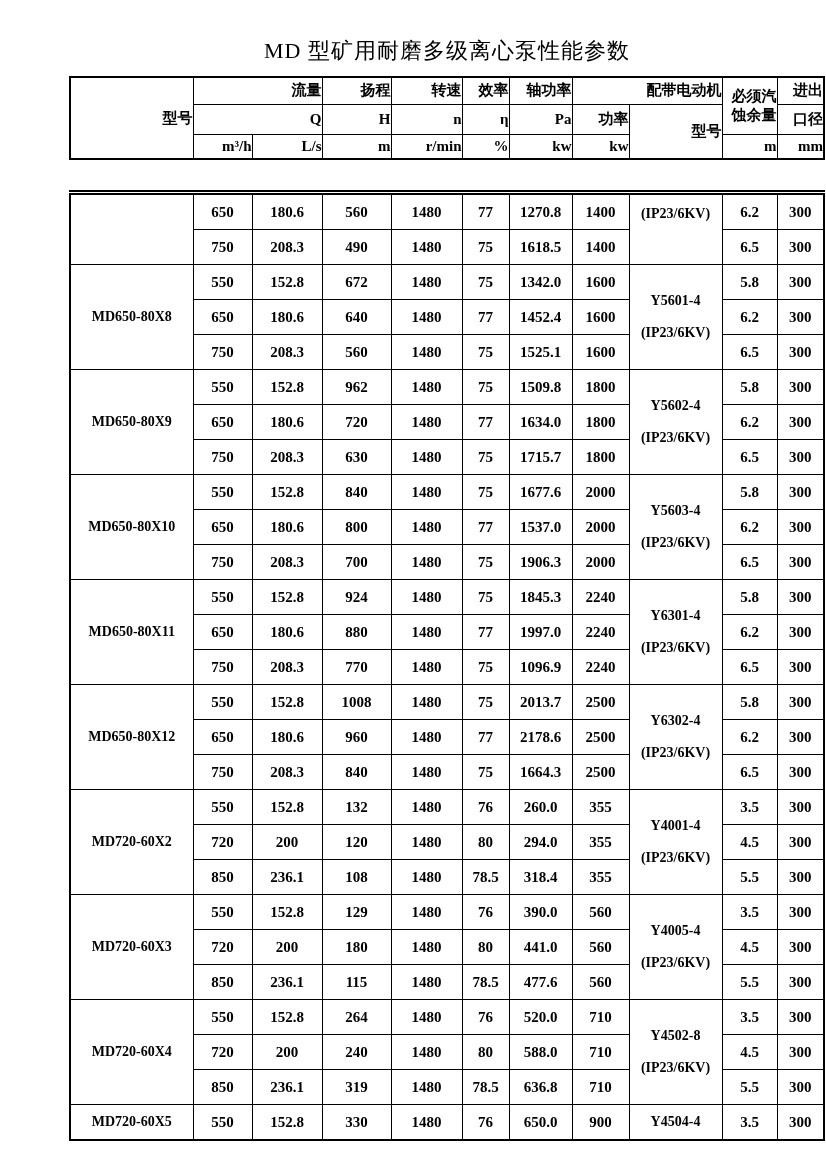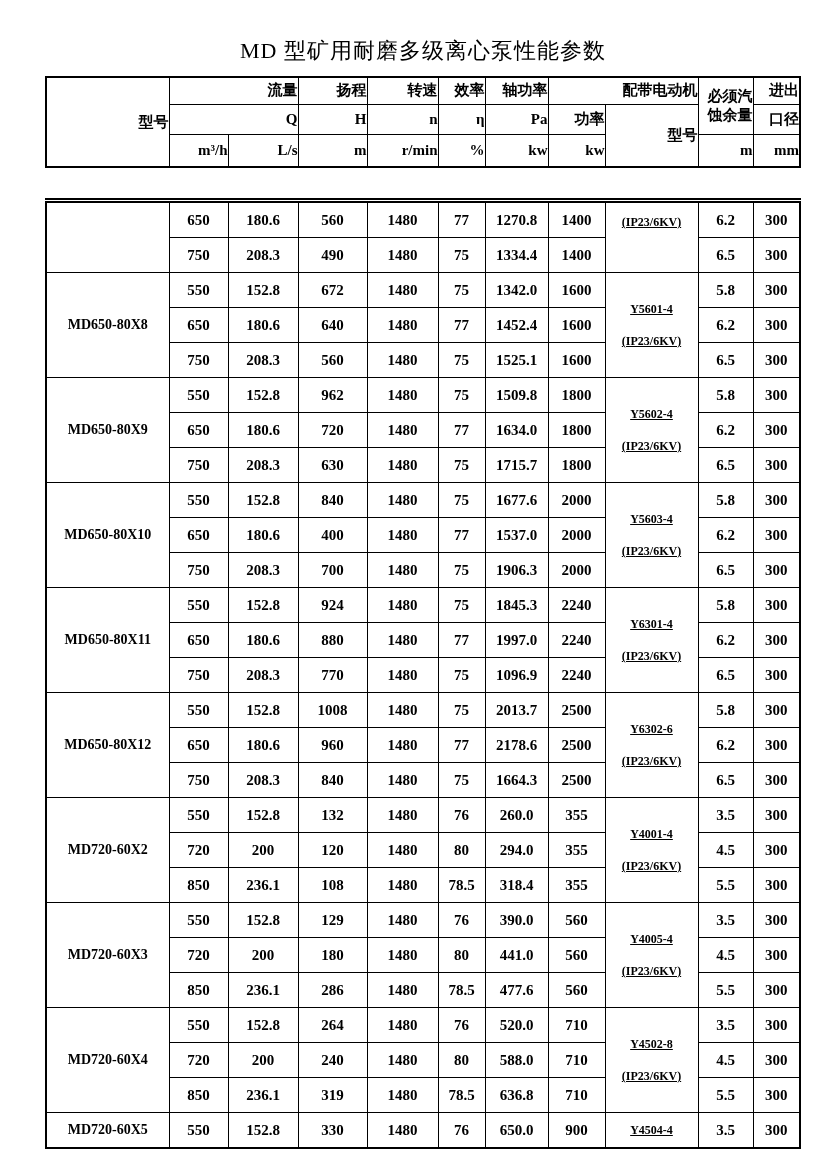--- a/index.html
+++ b/index.html
@@ -8,7 +8,7 @@
     font-family:"DejaVu Sans", sans-serif; color:#000;
     -webkit-font-smoothing:none;
   }
-  .page { padding:36px 0 0 45px; }
+  .page { padding:36px 0 0 45px;margin-left:24px; }
   .doc-title {
     width:756px; margin:0 0 10px 0; text-align:center;
     font-family:"Liberation Serif", serif; font-weight:400;

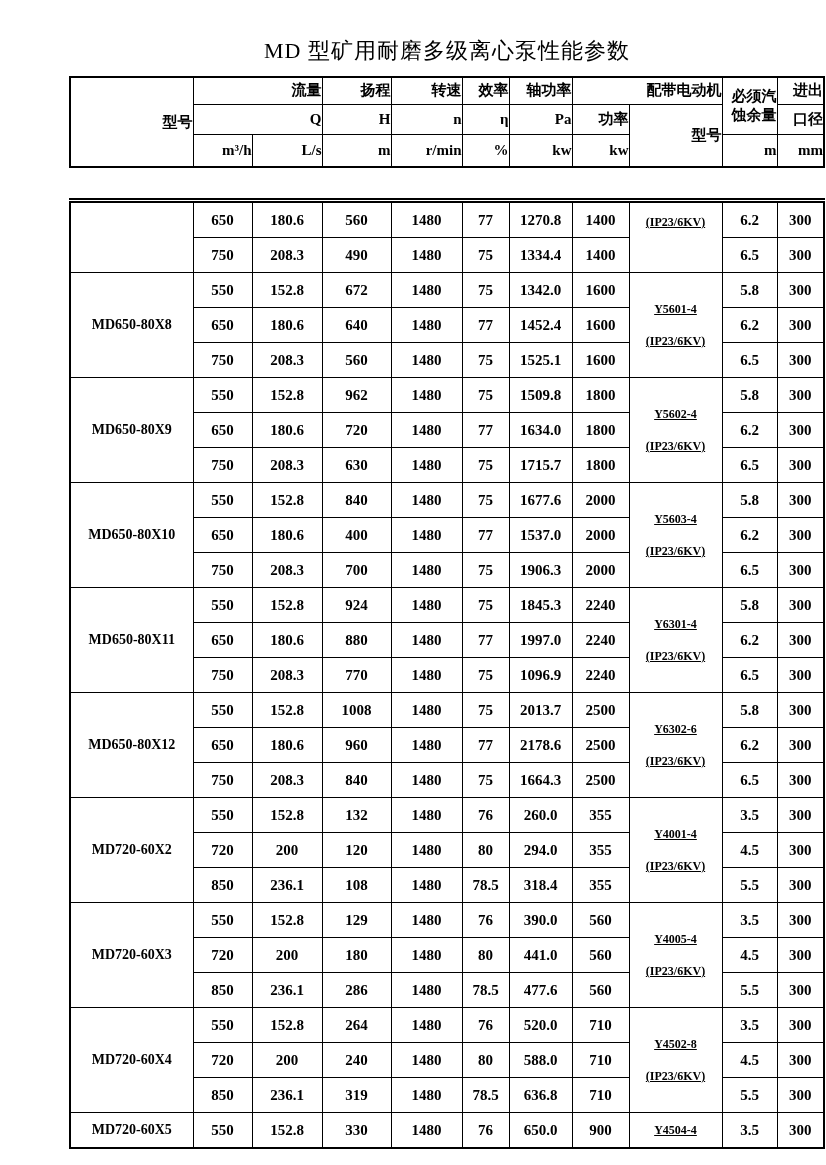--- a/index.html
+++ b/index.html
@@ -27,7 +27,7 @@
   }
   .hdr-table tr.hr1 { height:27px; }
   .hdr-table tr.hr2 { height:30px; }
-  .hdr-table tr.hr3 { height:33px; }
+  .hdr-table tr.hr3 { height:25px; }
   .hdr-table th.unit, .hdr-table th.latin {
     font-family:"Liberation Serif", serif; font-weight:700; font-size:15px;
   }

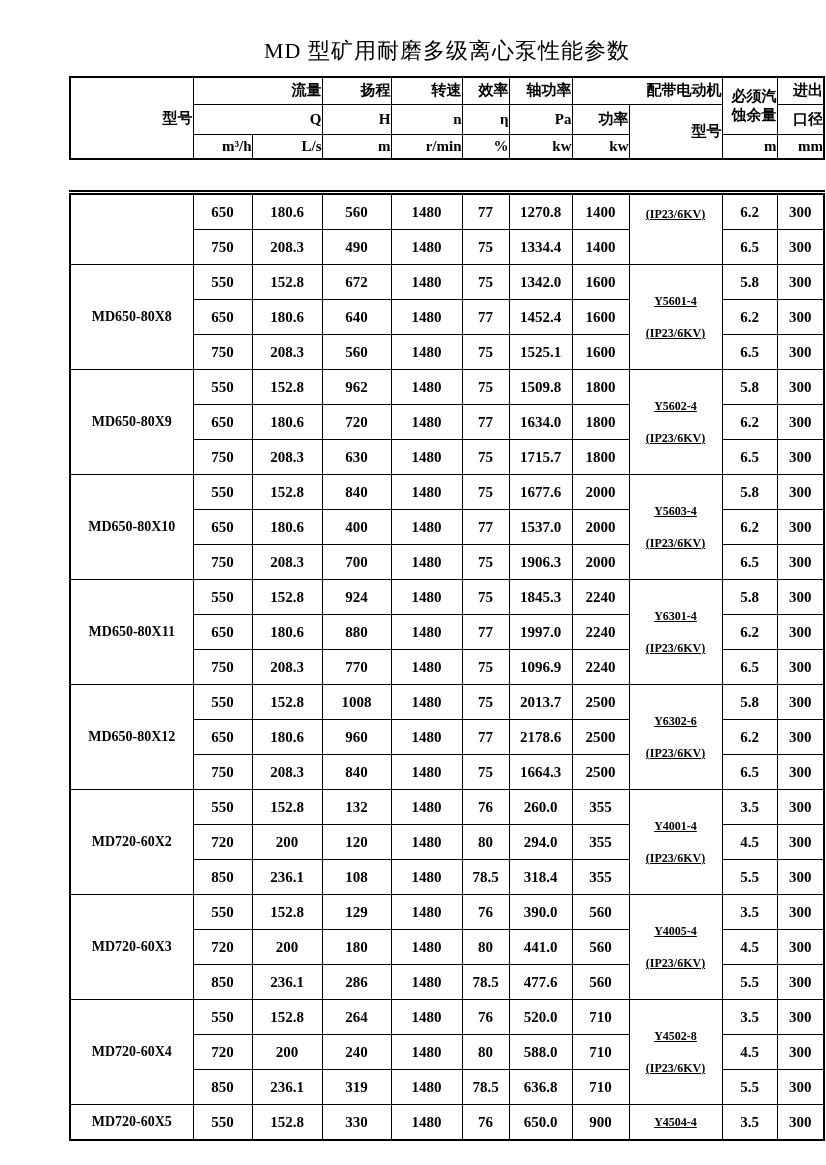--- a/index.html
+++ b/index.html
@@ -40,7 +40,7 @@
     font-family:"Liberation Serif", serif; font-weight:700; font-size:15px;
   }
   .data-table td.model-cell { font-size:14px; letter-spacing:0px;text-align:center; }
-  .data-table td.motor-cell { font-size:12px;text-decoration:underline; }
+  .data-table td.motor-cell { font-size:14px; }
   .data-table td.motor-cell div { line-height:32px; }
   .data-table td.motor-cell.top { vertical-align:top; }
   .data-table td.motor-cell.top div { line-height:30px; padding-top:4px; }

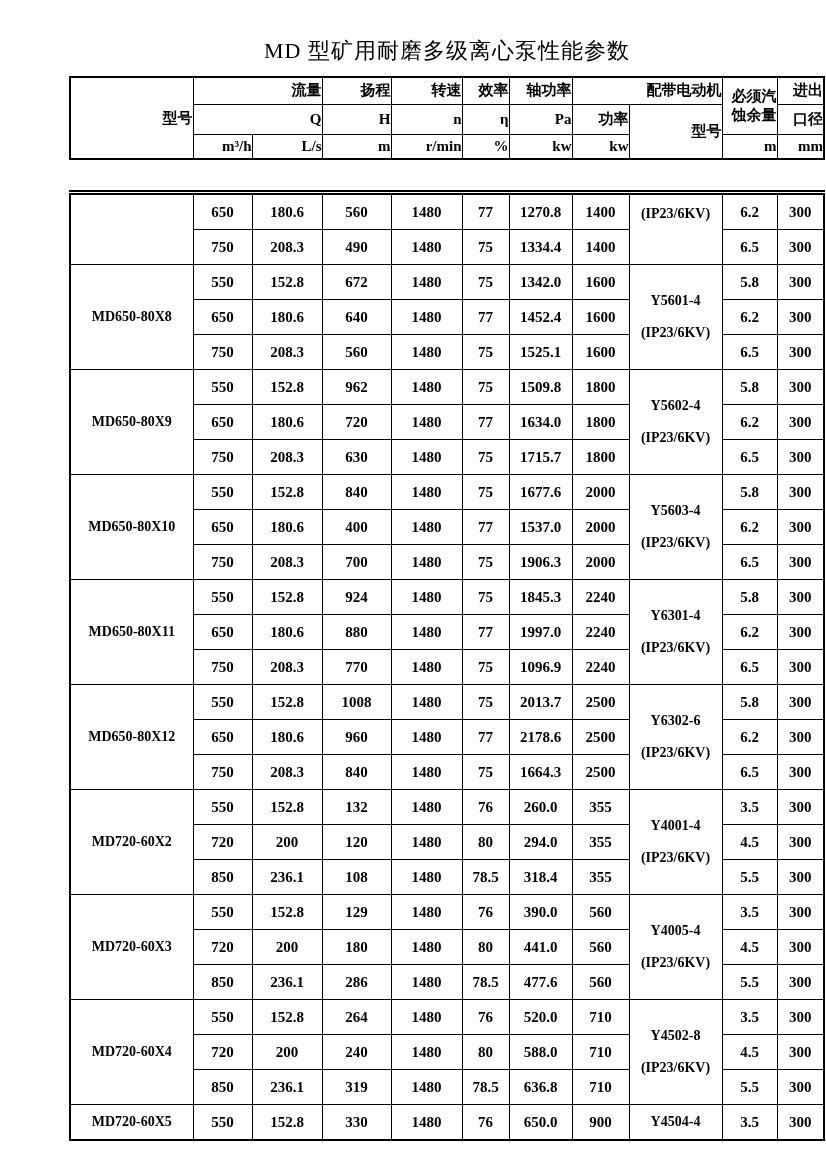--- a/index.html
+++ b/index.html
@@ -141,7 +141,7 @@
           <td>490</td>
           <td>1480</td>
           <td>75</td>
-          <td>1334.4</td>
+          <td>1618.5</td>
           <td>1400</td>
           <td>6.5</td>
           <td>300</td>

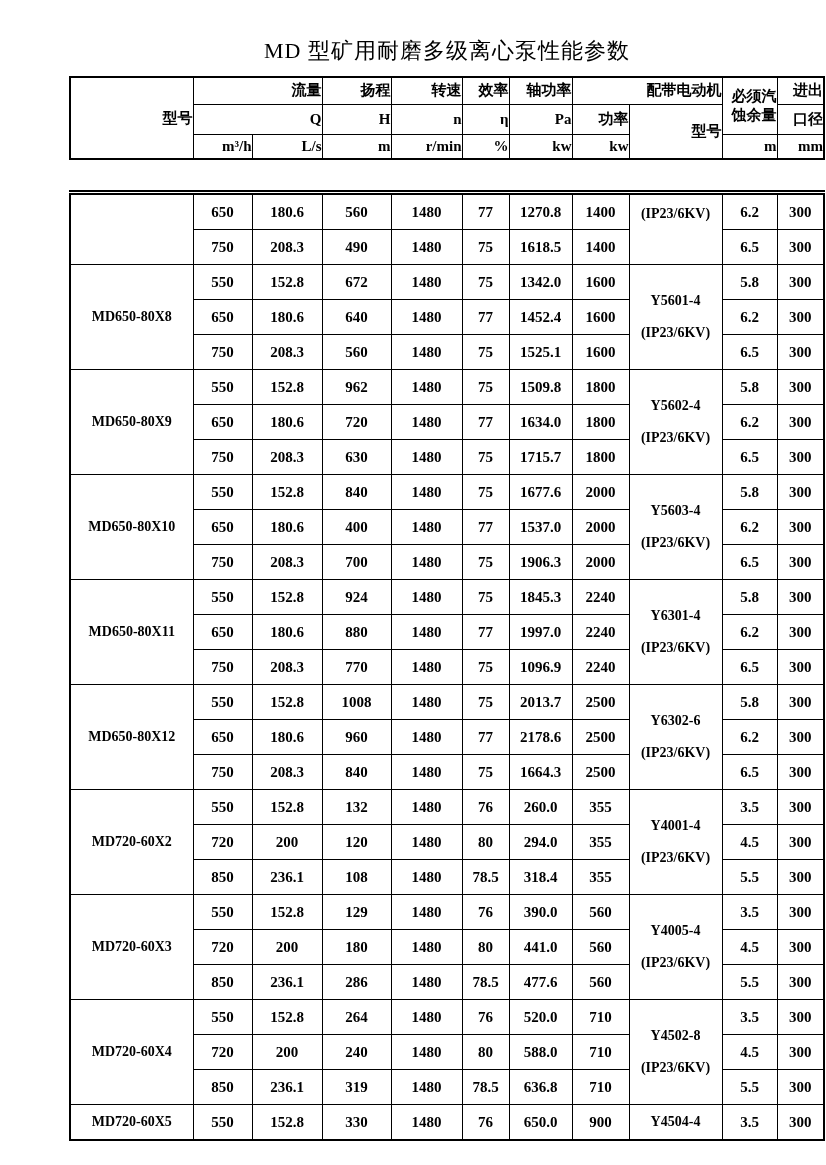--- a/index.html
+++ b/index.html
@@ -241,7 +241,7 @@
         <tr>
           <td>650</td>
           <td>180.6</td>
-          <td>400</td>
+          <td>800</td>
           <td>1480</td>
           <td>77</td>
           <td>1537.0</td>

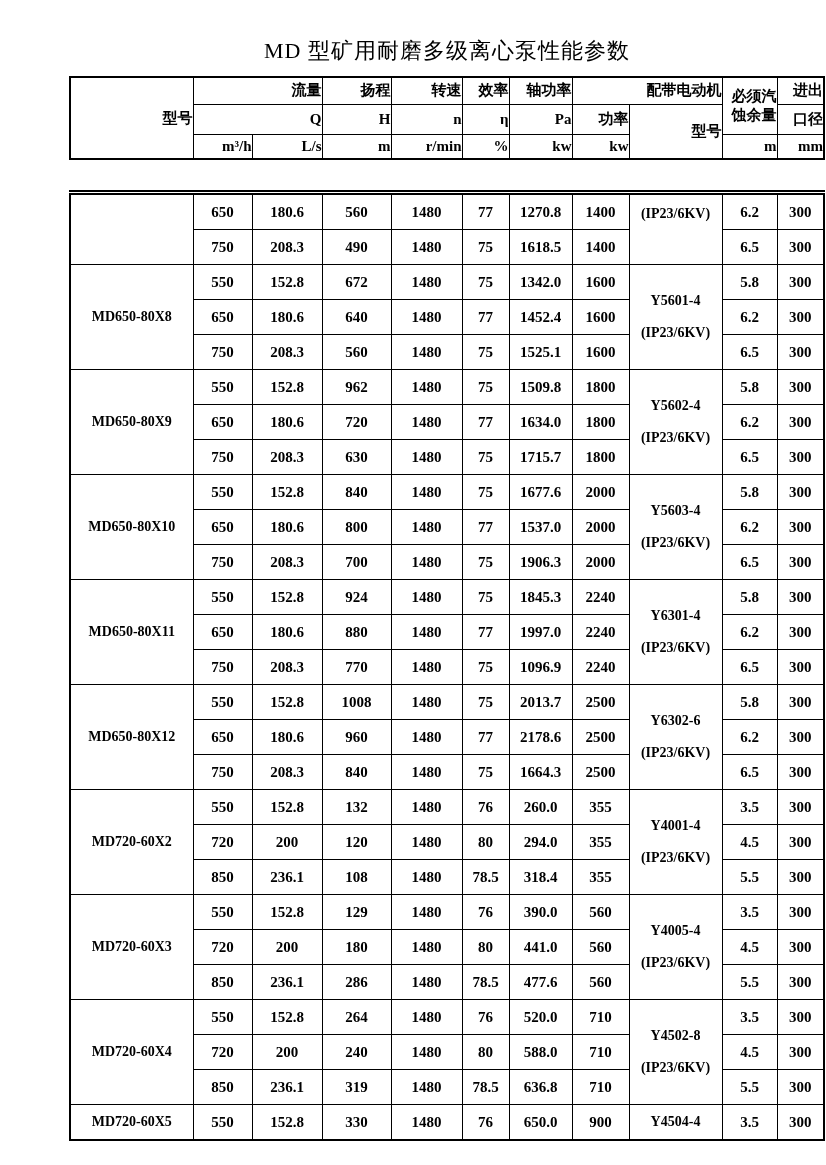--- a/index.html
+++ b/index.html
@@ -308,7 +308,7 @@
           <td>2013.7</td>
           <td>2500</td>
           <td rowspan="3" class="motor-cell">
-            <div>Y6302-6</div>
+            <div>Y6302-4</div>
             <div>(IP23/6KV)</div>
           </td>
           <td>5.8</td>

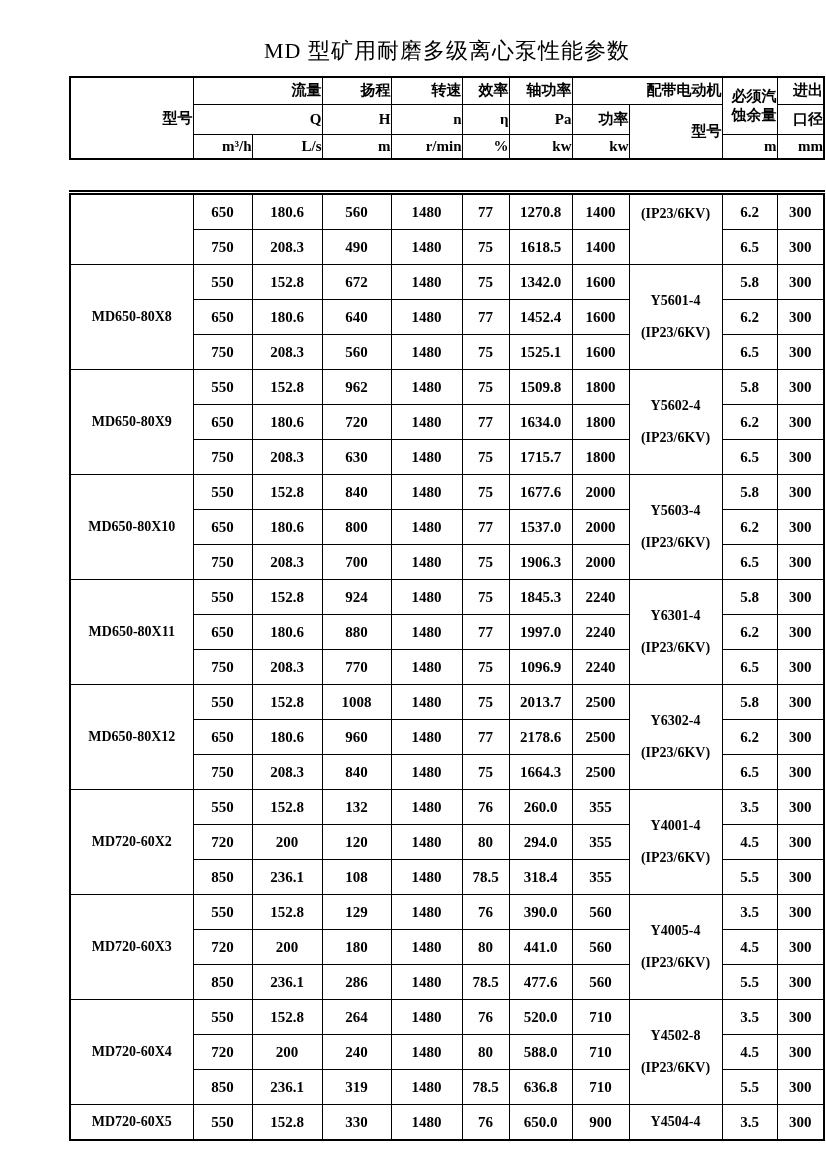--- a/index.html
+++ b/index.html
@@ -404,7 +404,7 @@
         <tr>
           <td>850</td>
           <td>236.1</td>
-          <td>286</td>
+          <td>115</td>
           <td>1480</td>
           <td>78.5</td>
           <td>477.6</td>

